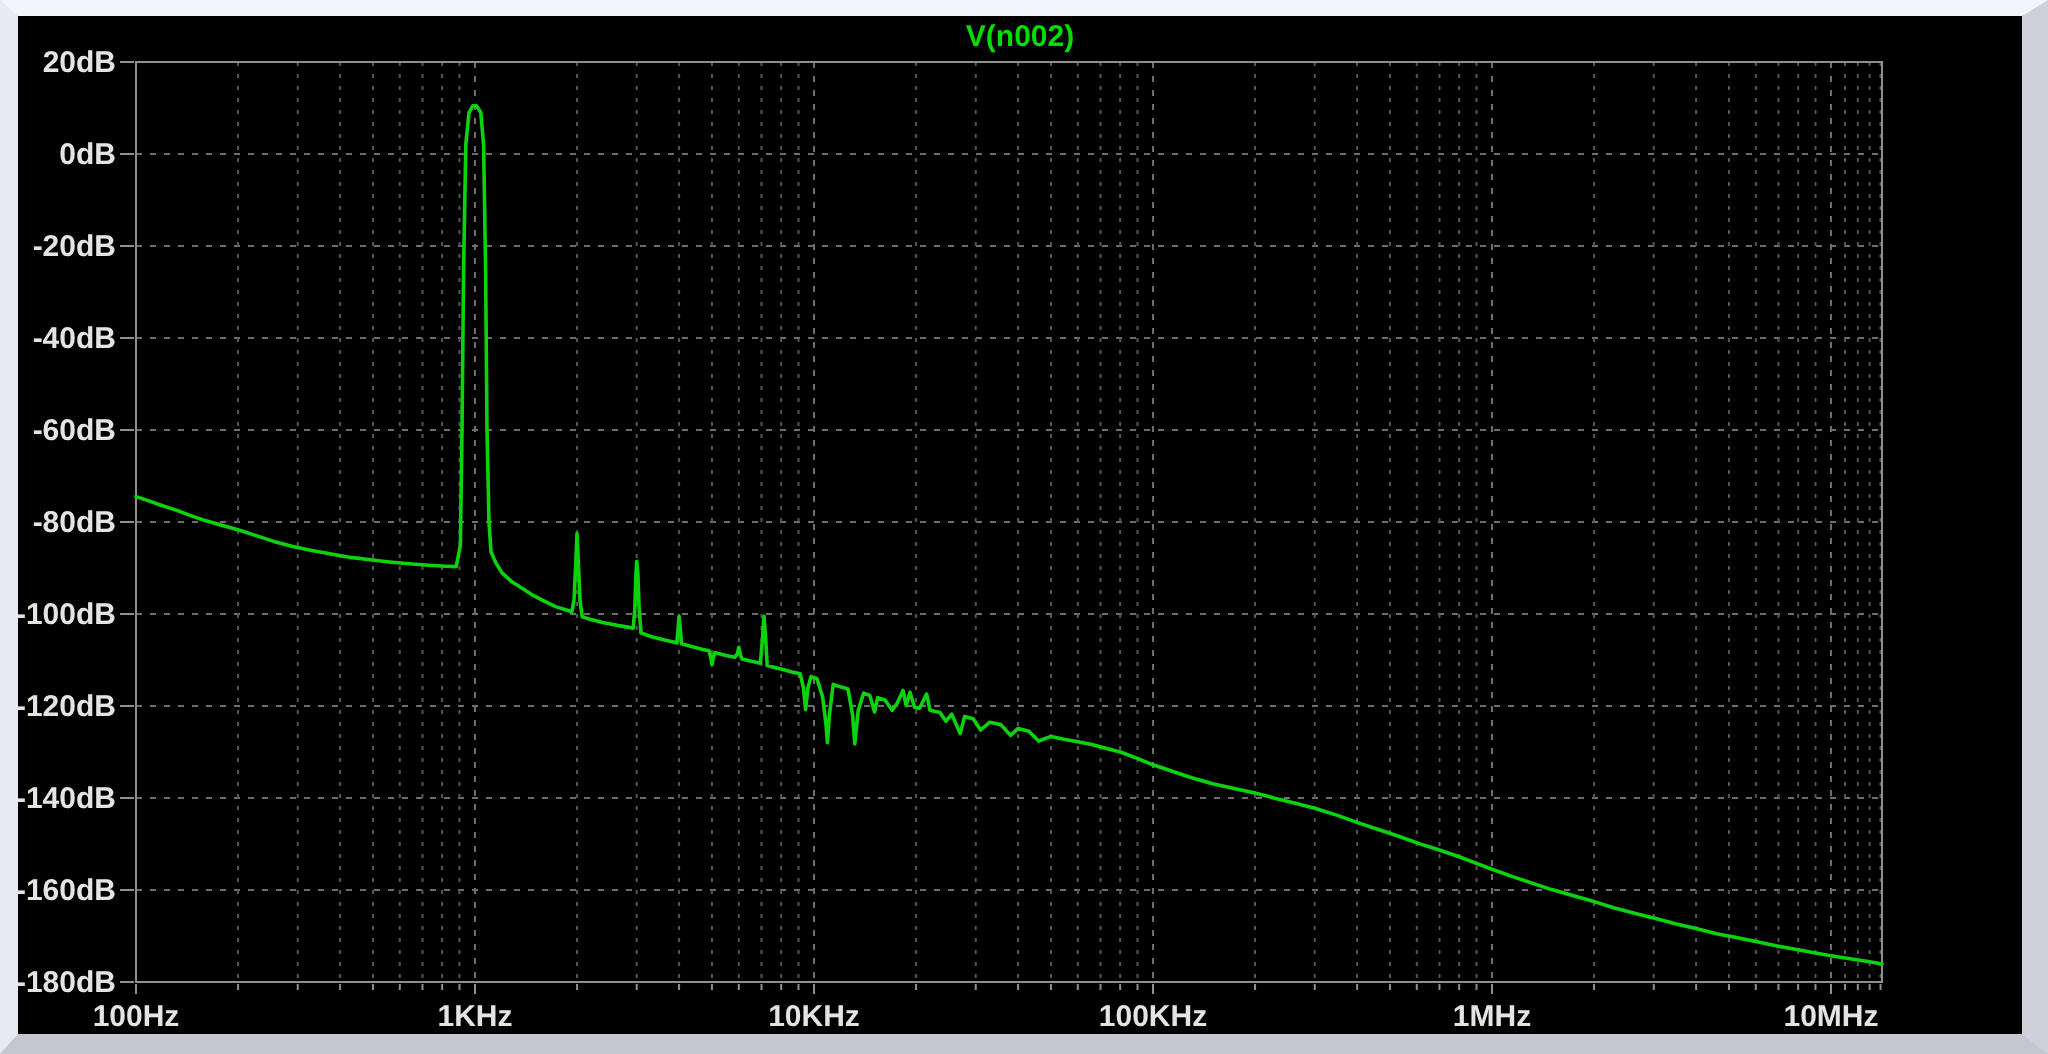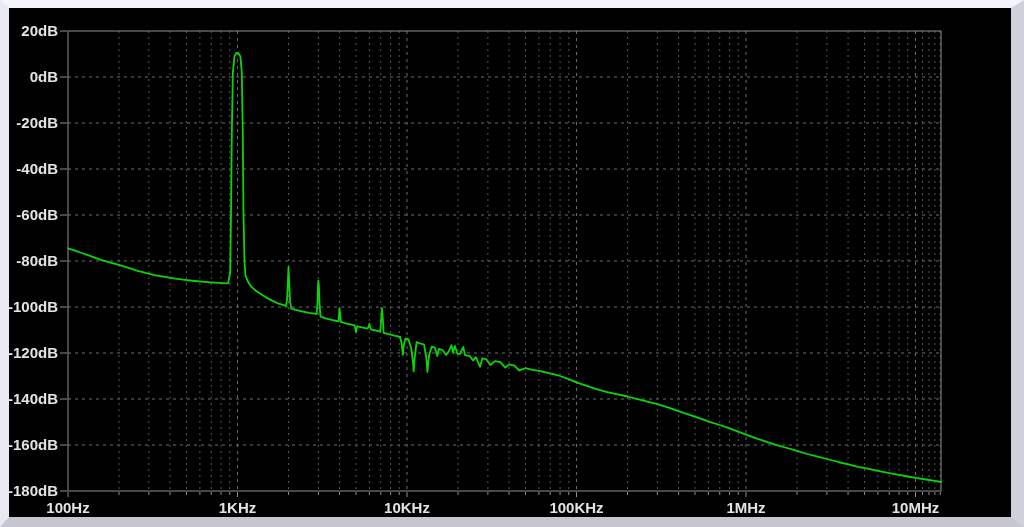--- a/index.html
+++ b/index.html
@@ -32,6 +32,7 @@
 <body>
 
 <div class="window">
+  <div class="plot-title">V(n002)</div>
   <svg width="1002" height="509" viewBox="9 8 1002 509" xmlns="http://www.w3.org/2000/svg">
       <line x1="60" y1="31" x2="67" y2="31" stroke="#8f8f8f" stroke-width="1"></line>
       <text x="58" y="36" fill="#e4e4e4" text-anchor="end" font-size="15px" font-weight="700">20dB</text>

